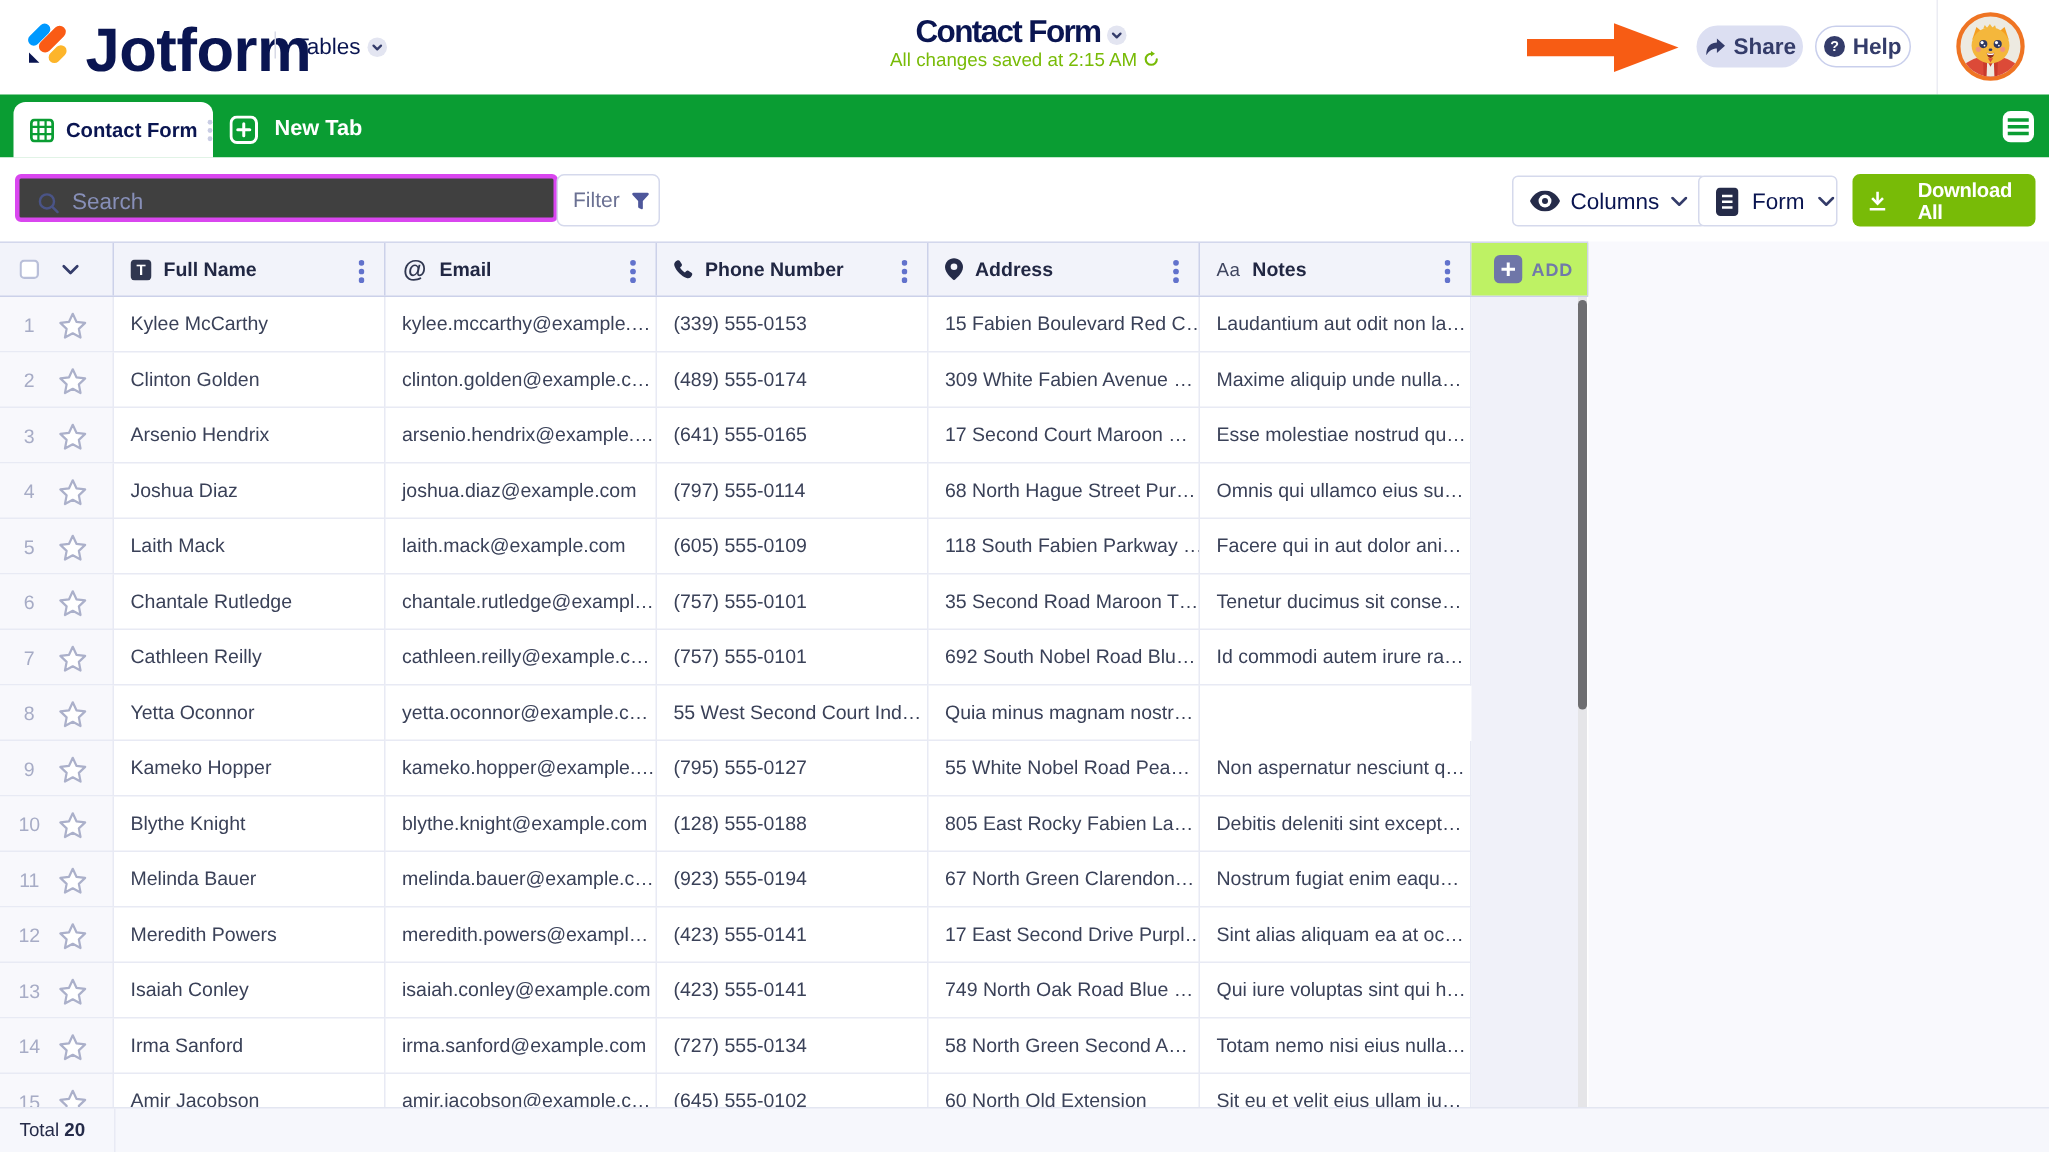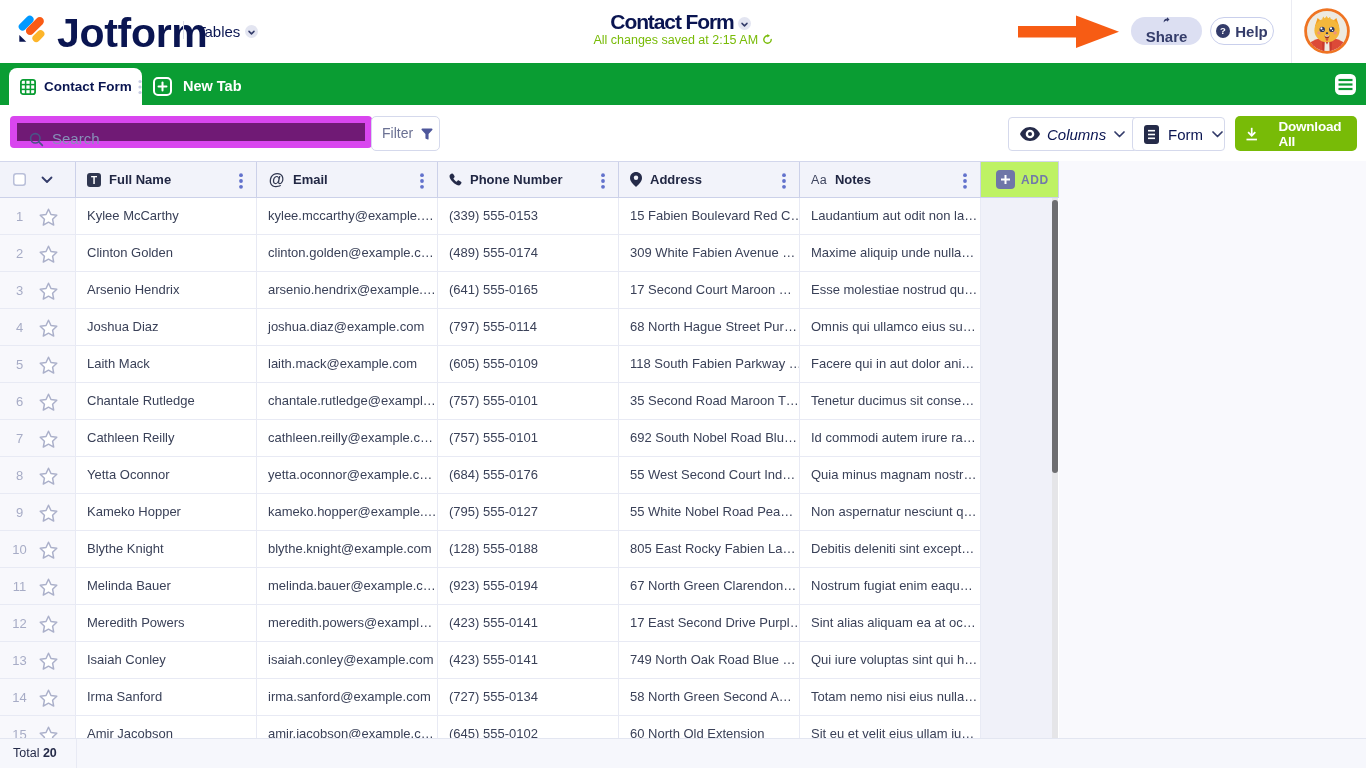--- a/index.html
+++ b/index.html
@@ -15,7 +15,7 @@
 .chevcircle { position:absolute; width:13px; height:13px; border-radius:50%; background:#e3e5f1; }
 #title { position:absolute; top:10px; left:0; width:1344px; text-align:center; font-size:21px; font-weight:bold; color:#0a1551; letter-spacing:-1.1px; }
 #saved { position:absolute; top:33px; left:0; width:1366px; text-align:center; font-size:12.5px; color:#78bb07; }
-#sharebtn { position:absolute; left:1131px; top:17px; width:71px; height:28px; border-radius:14px; background:#dcdff2; display:flex; align-items:center; justify-content:center; gap:5px; font-size:15px; font-weight:bold; color:#343c6a;flex-direction:column; }
+#sharebtn { position:absolute; left:1131px; top:17px; width:71px; height:28px; border-radius:14px; background:#dcdff2; display:flex; align-items:center; justify-content:center; gap:5px; font-size:15px; font-weight:bold; color:#343c6a; }
 #helpbtn { position:absolute; left:1210px; top:17px; width:64px; height:28px; border-radius:14px; background:#fff; border:1px solid #c9cfec; display:flex; align-items:center; justify-content:center; gap:5px; font-size:15px; font-weight:bold; color:#343c6a; }
 #hdrsep2 { position:absolute; left:1291px; top:0; width:1px; height:63px; background:#ebecf3; }
 

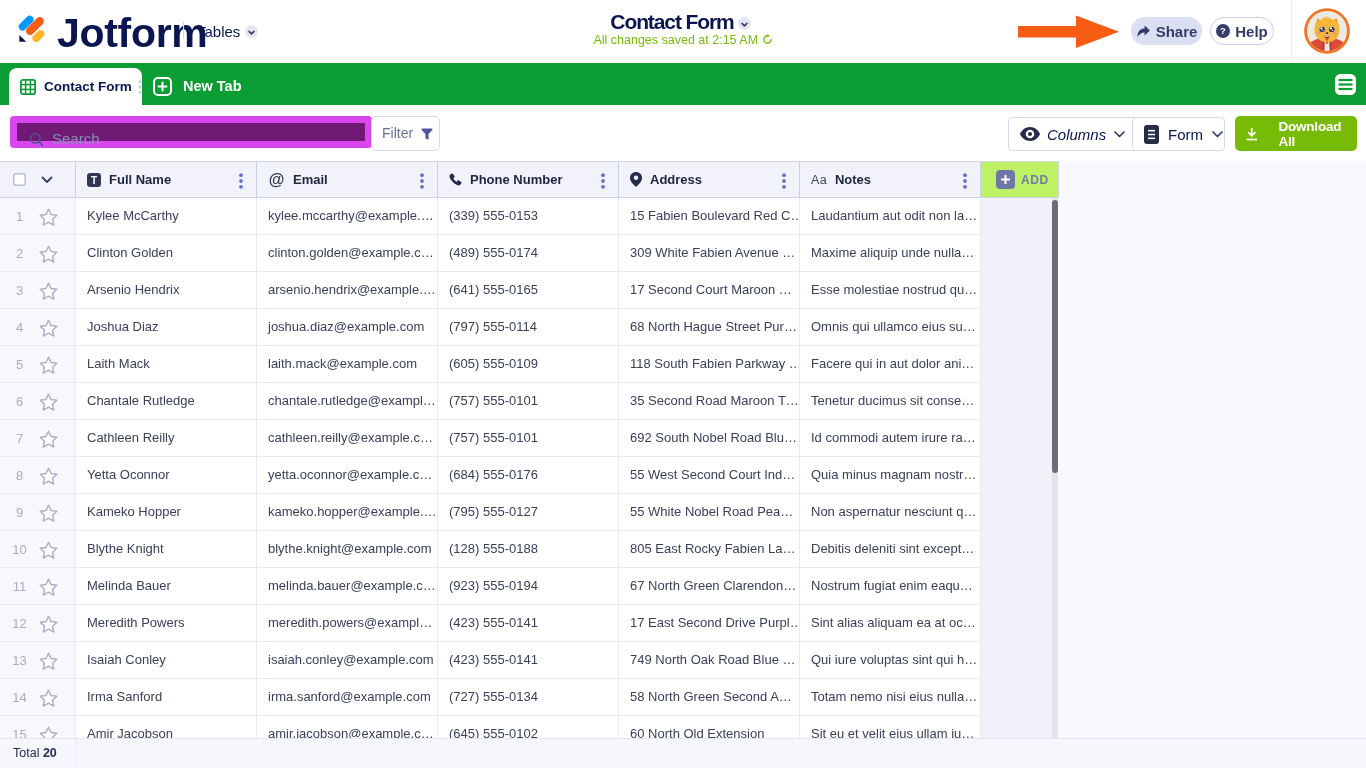--- a/index.html
+++ b/index.html
@@ -28,7 +28,7 @@
 
 
 #toolbar { position:absolute; top:105px; left:0; width:1366px; height:57px; background:#fff; }
-#searchbox { position:absolute; left:10px; top:11px; width:362px; height:32px; border:7px solid #d946ef; border-radius:4px; background:#701a75; }
+#searchbox { position:absolute; left:10px; top:11px; width:362px; height:32px; border:3px solid #d946ef; border-radius:4px; background:#404040; }
 #filterbtn { position:absolute; left:371px; top:11px; width:69px; height:35px; border:1px solid #d5d9ec; border-radius:5px; background:#fff; }
 #searchbox .ph { position:absolute; left:35px; top:7px; font-size:15px; color:#878fb8; }
 #filterlbl { position:absolute; left:10px; top:8px; font-size:14px; color:#6b7193; }

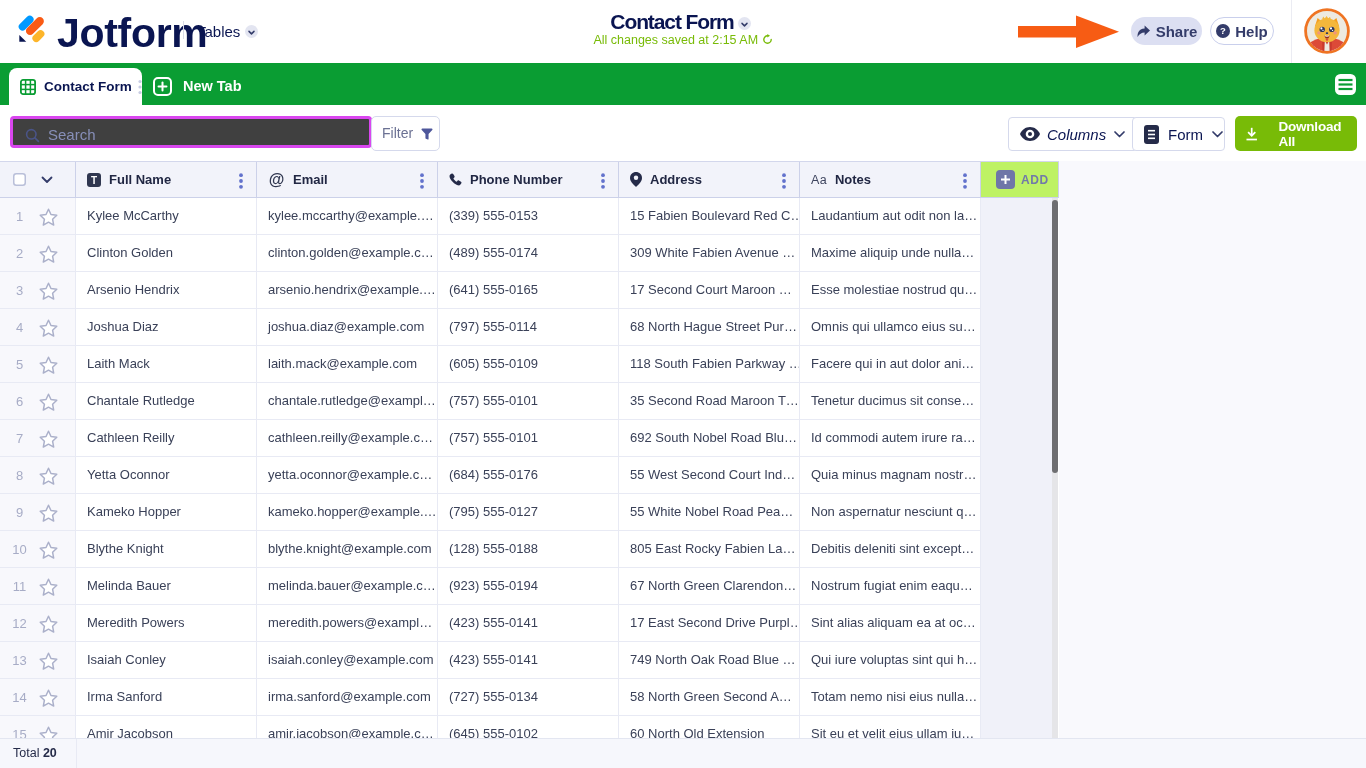--- a/index.html
+++ b/index.html
@@ -33,7 +33,7 @@
 #searchbox .ph { position:absolute; left:35px; top:7px; font-size:15px; color:#878fb8; }
 #filterlbl { position:absolute; left:10px; top:8px; font-size:14px; color:#6b7193; }
 .toolbtn { position:absolute; top:12px; height:34px; border:1px solid #d5d9ec; border-radius:4px; background:#fff; display:flex; align-items:center; font-size:15px; color:#0a1551; font-weight:500; }
-#colsbtn { left:1008px; width:130px;font-style:italic; }
+#colsbtn { left:1008px; width:130px; }
 #formbtn { left:1132px; width:93px; }
 #dlbtn { position:absolute; left:1235px; top:11px; width:122px; height:35px; background:#78bb07; border-radius:5px; display:flex; align-items:center; gap:21px; padding-left:11px; color:#fff; font-size:13.5px; letter-spacing:-0.2px; font-weight:bold; }
 

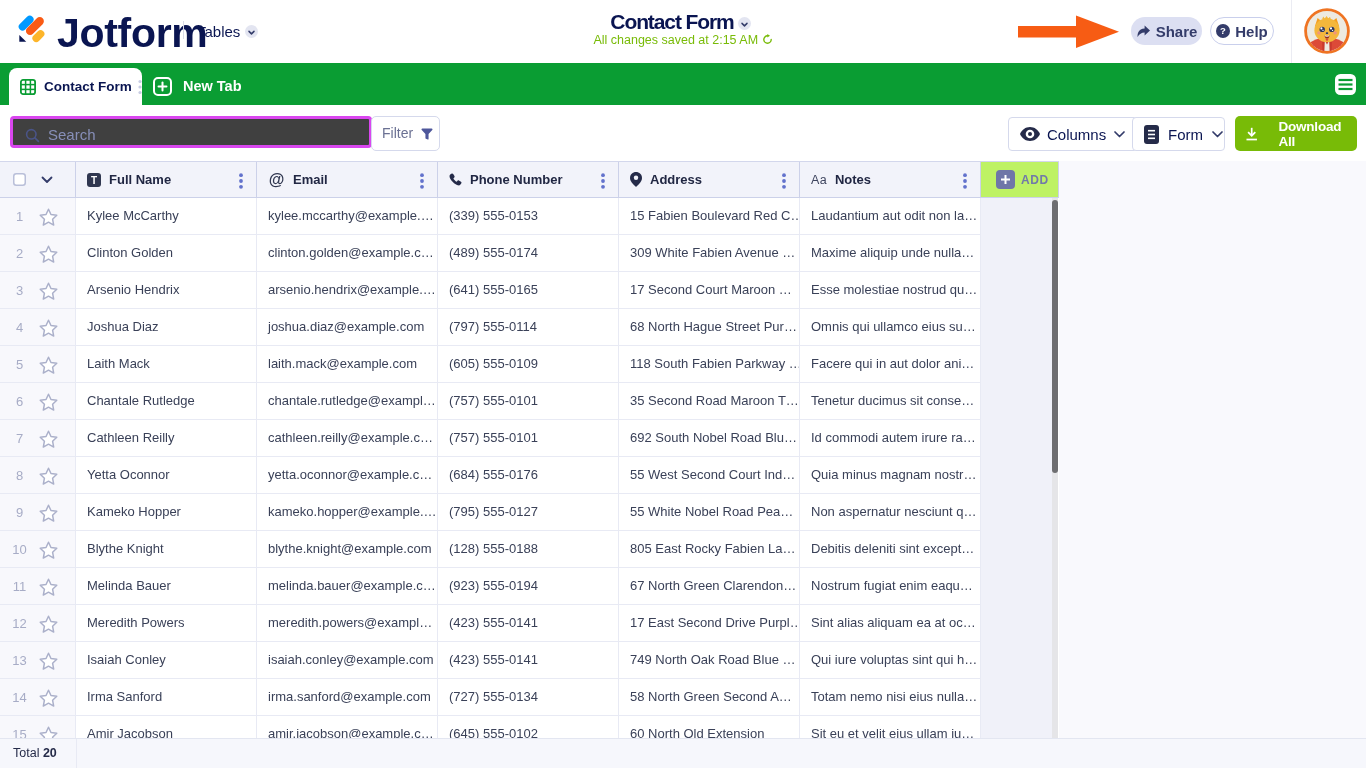--- a/index.html
+++ b/index.html
@@ -387,7 +387,6 @@
       </div>
   <div class="cell">Yetta Oconnor</div>
   <div class="cell">yetta.oconnor@example.c…</div>
-  <div class="cell">(684) 555-0176</div>
   <div class="cell">55 West Second Court Ind…</div>
   <div class="cell">Quia minus magnam nostr…</div>
 </div>

